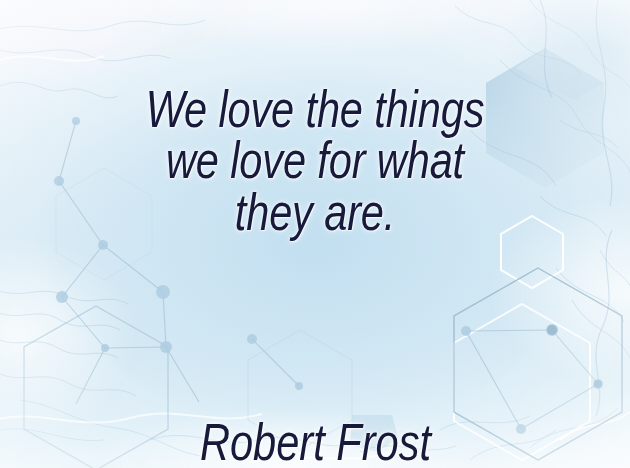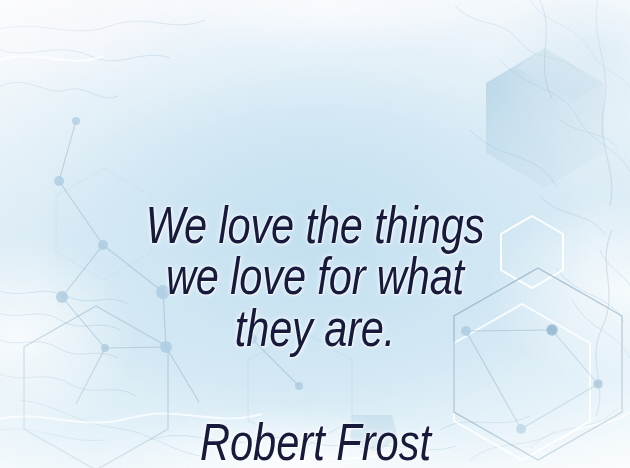--- a/index.html
+++ b/index.html
@@ -62,8 +62,8 @@
     display: flex;
     flex-direction: column;
     align-items: center;
-    justify-content: flex-end;
-    padding-top: 67px;
+    justify-content: space-between;
+    padding-top: 84px;
     box-sizing: border-box;
   }
 

